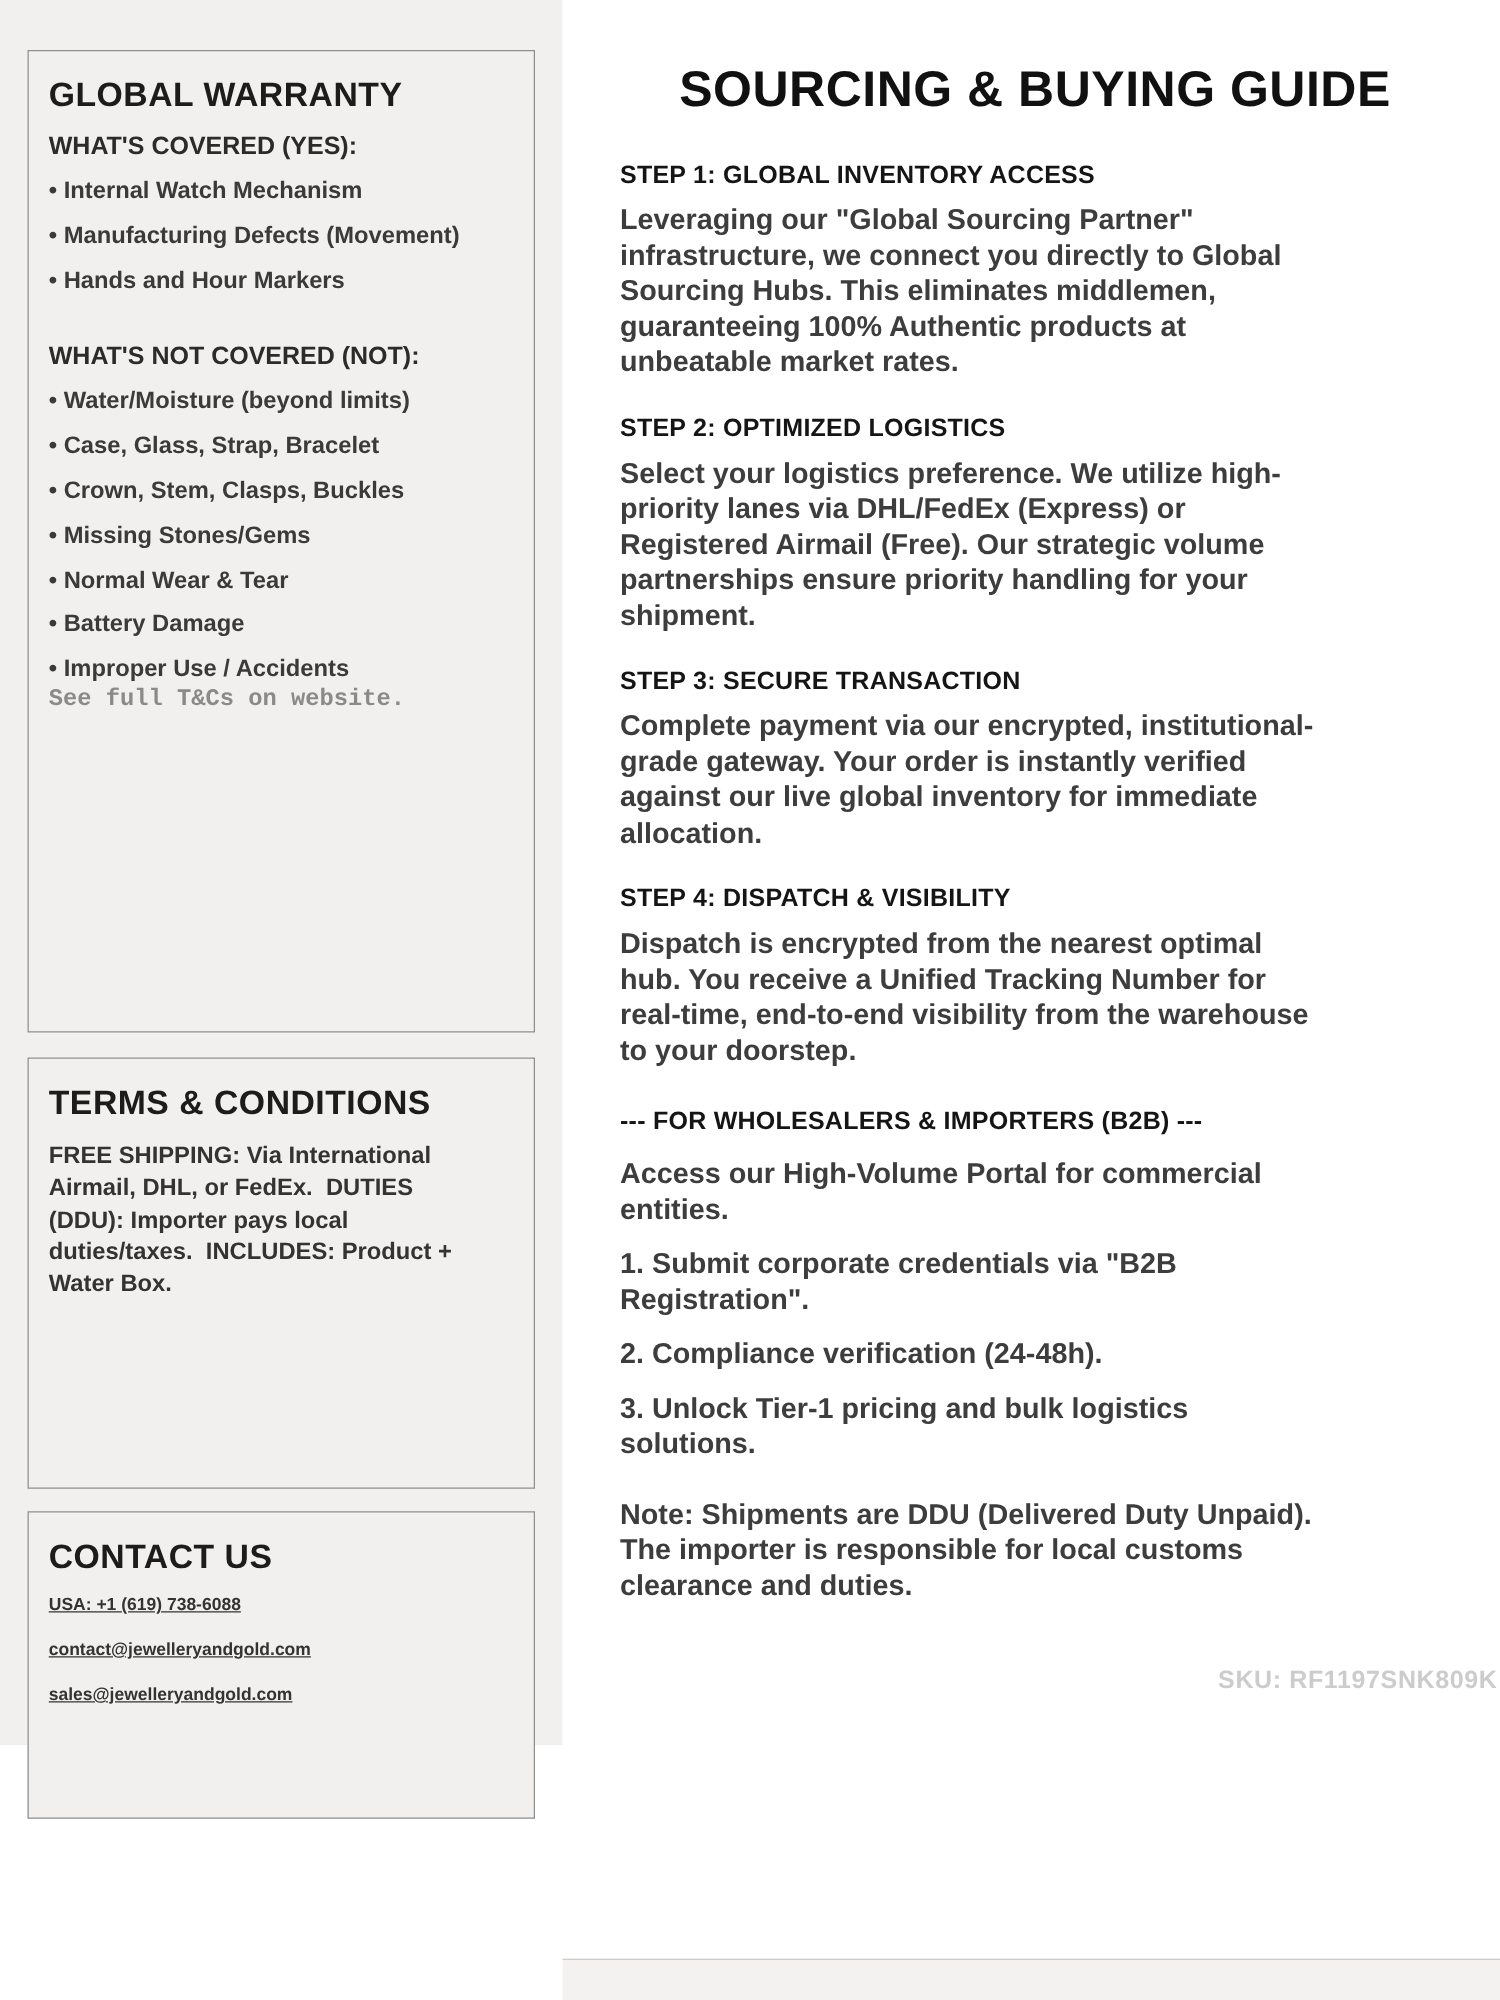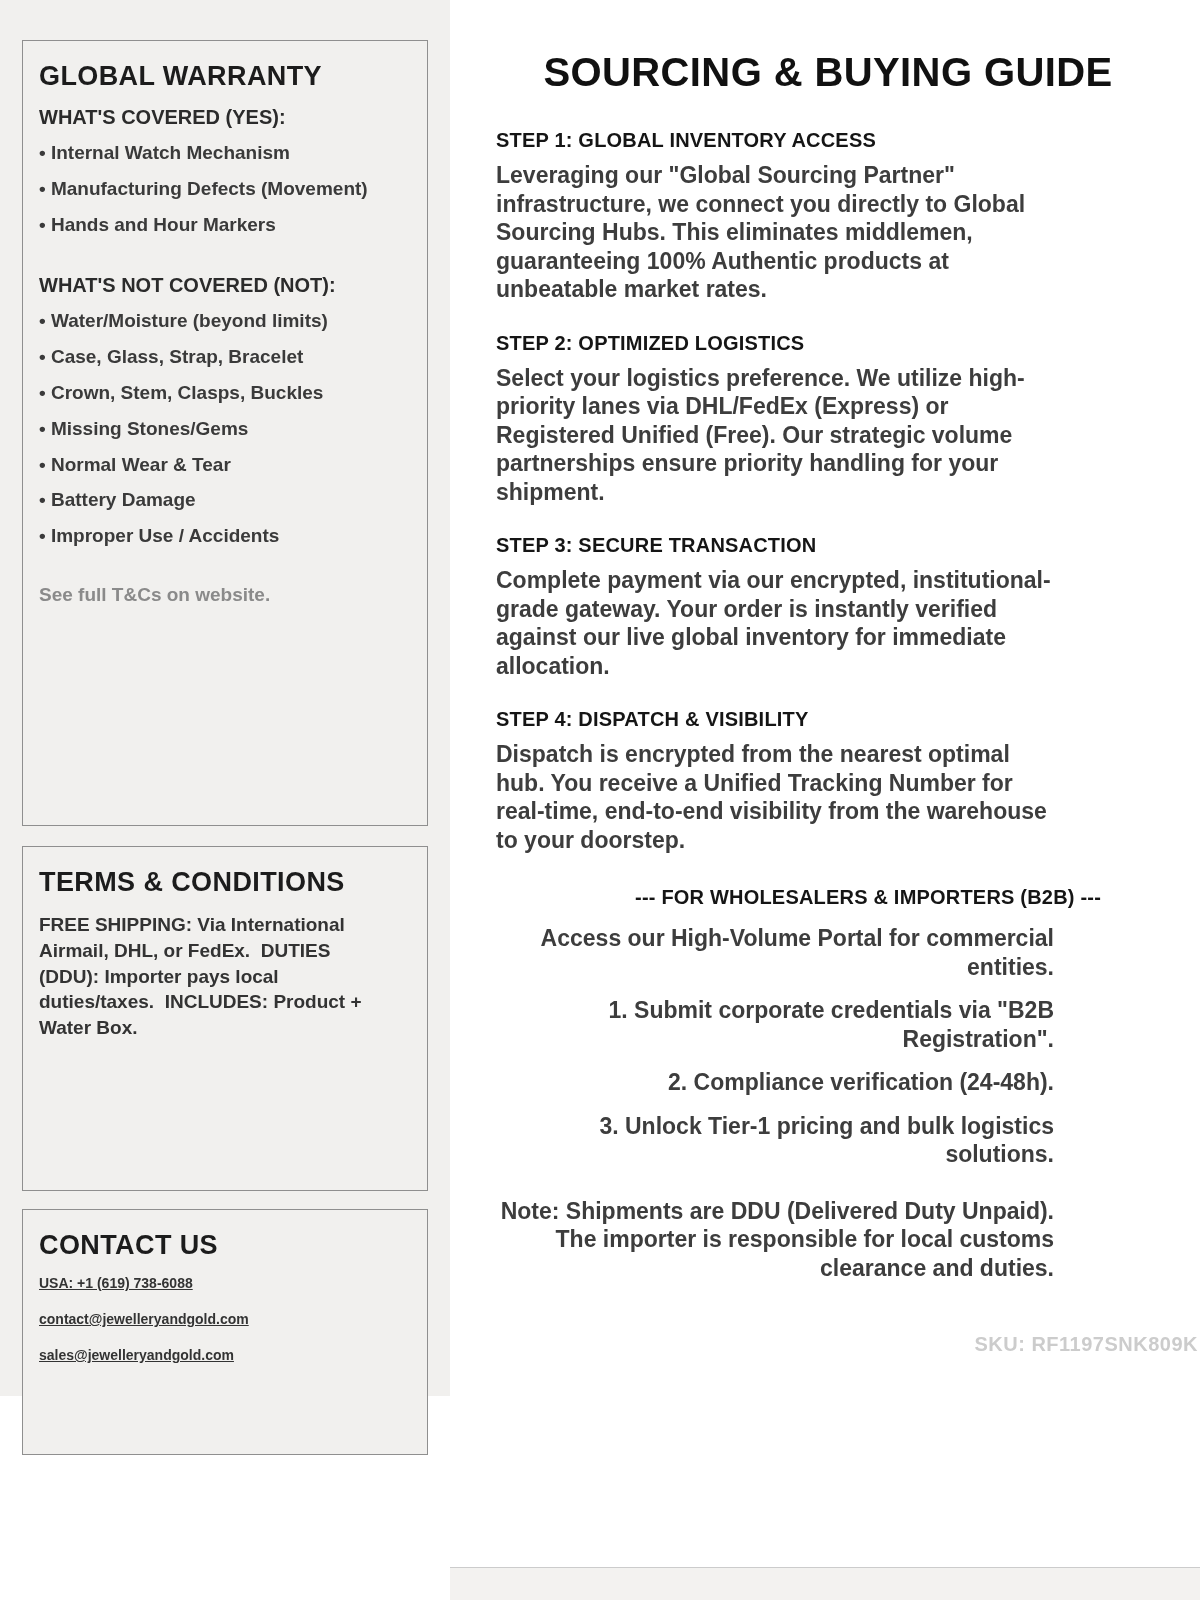--- a/index.html
+++ b/index.html
@@ -192,7 +192,7 @@
 
       <section class="step">
         <h3>STEP 2: OPTIMIZED LOGISTICS</h3>
-        <p>Select your logistics preference. We utilize high-priority lanes via DHL/FedEx (Express) or Registered Unified (Free). Our strategic volume partnerships ensure priority handling for your shipment.</p>
+        <p>Select your logistics preference. We utilize high-priority lanes via DHL/FedEx (Express) or Registered Airmail (Free). Our strategic volume partnerships ensure priority handling for your shipment.</p>
       </section>
 
       <section class="step">

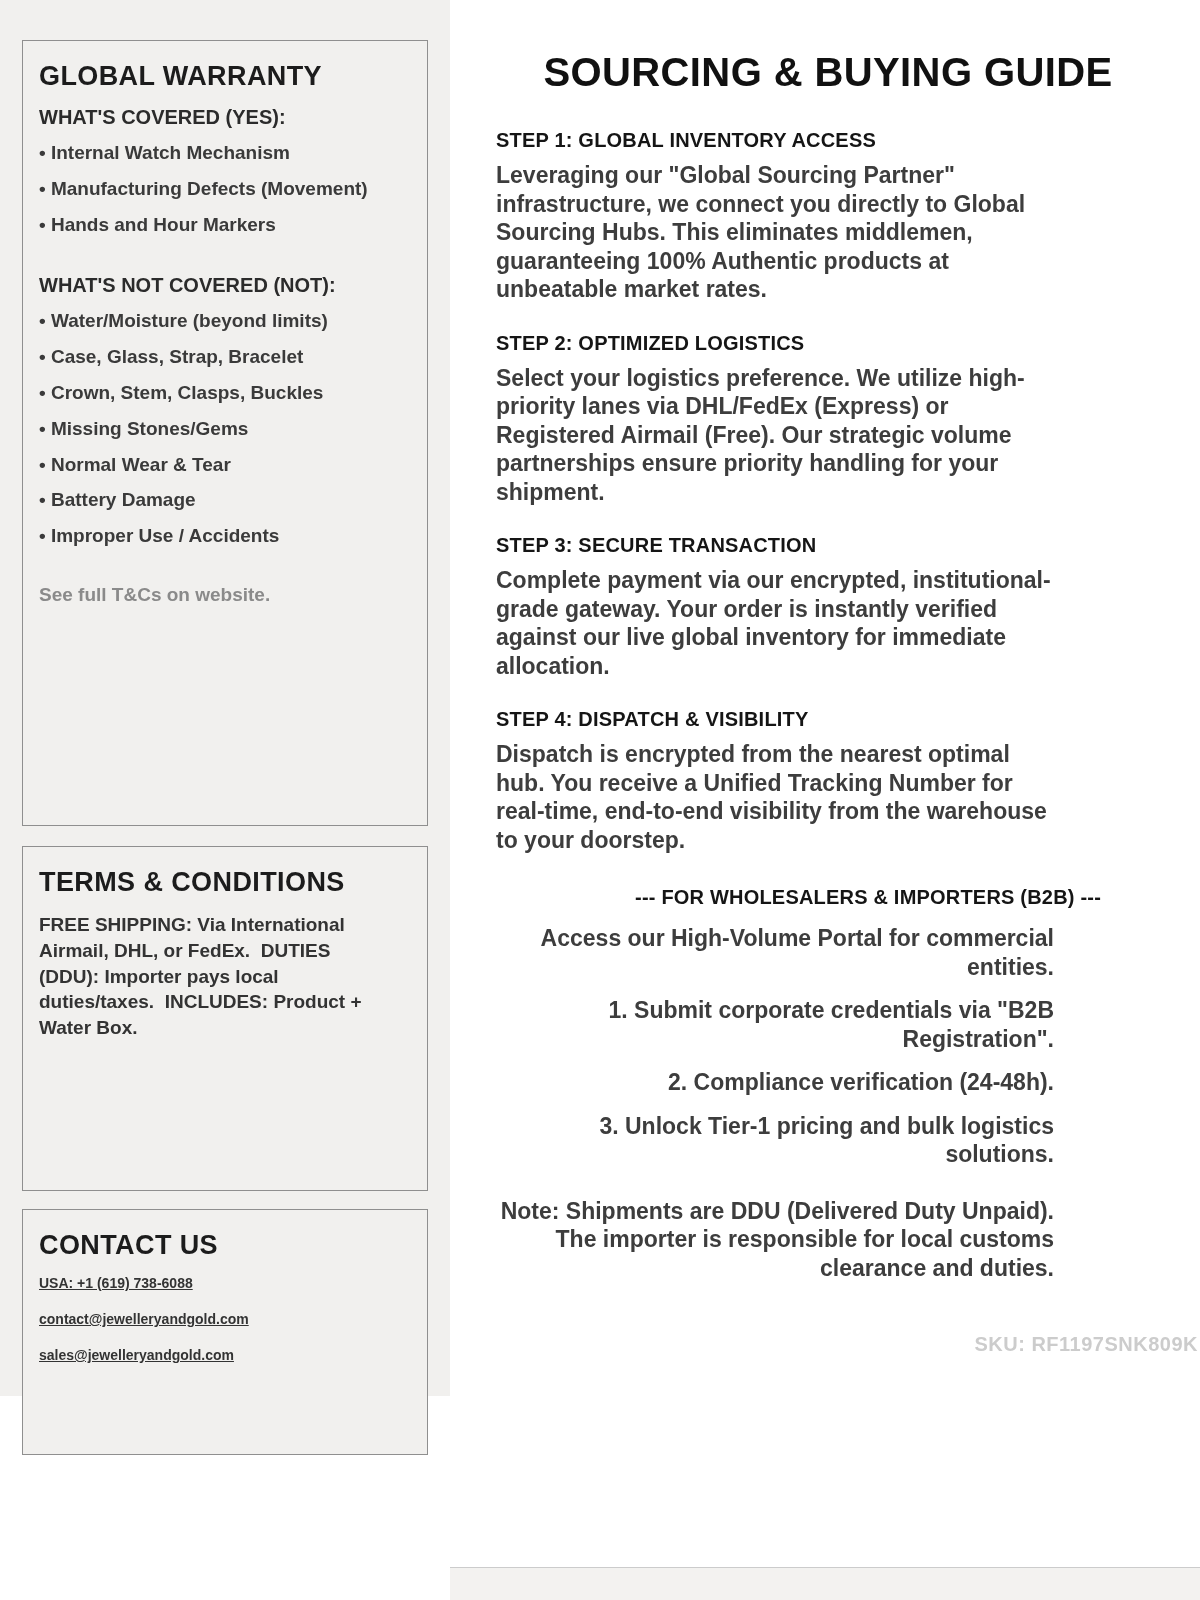--- a/index.html
+++ b/index.html
@@ -56,10 +56,10 @@
   }
   ul.bullets li::before { content: "\2022\00a0 "; color: #3a3a3a; }
   .footnote {
-    margin-top: 36px;
     font-size: 19px;
     font-weight: 600;
     color: #8a8a8a;
+    font-family: Liberation Mono, monospace;
   }
   .terms-body {
     font-size: 19px;

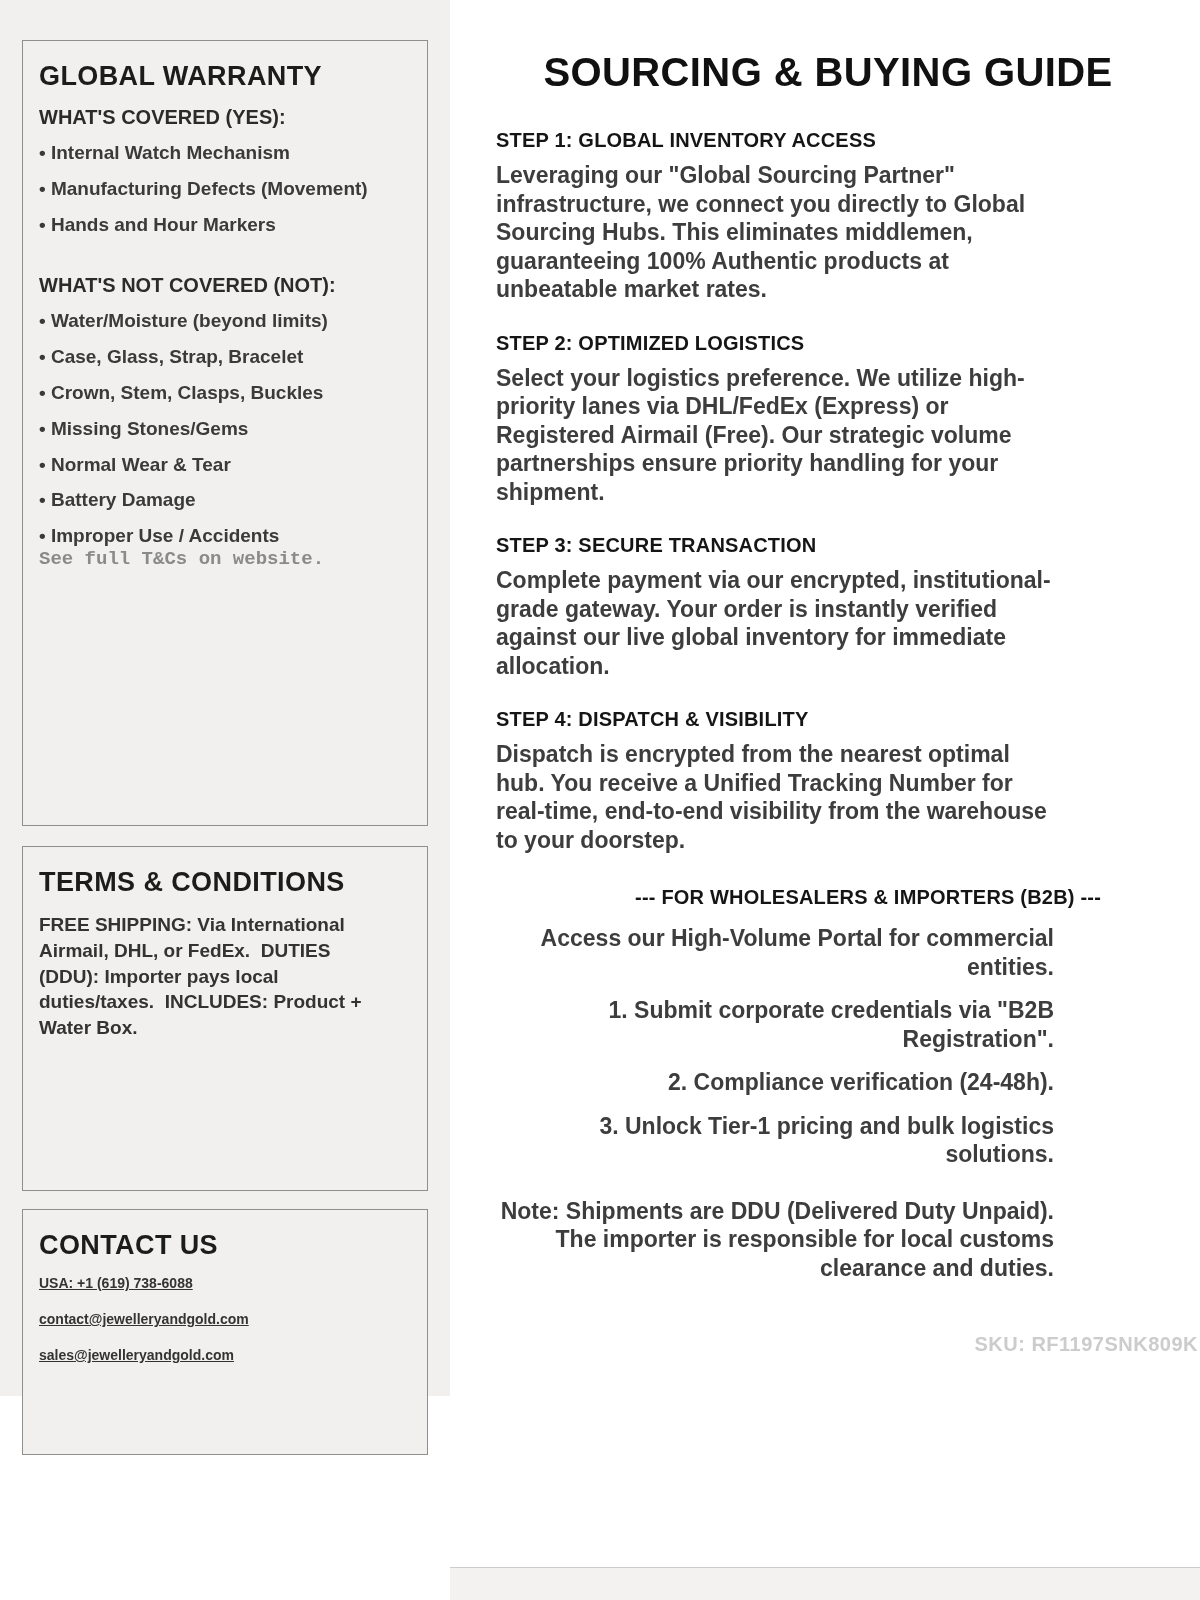--- a/index.html
+++ b/index.html
@@ -111,7 +111,7 @@
     line-height: 1.24;
     max-width: 558px;
   }
-  .b2b { margin-top: 32px; text-align: right; }
+  .b2b { margin-top: 32px; }
   .b2b p { margin-top: 15px; }
   .b2b .note { margin-top: 28px; }
 

